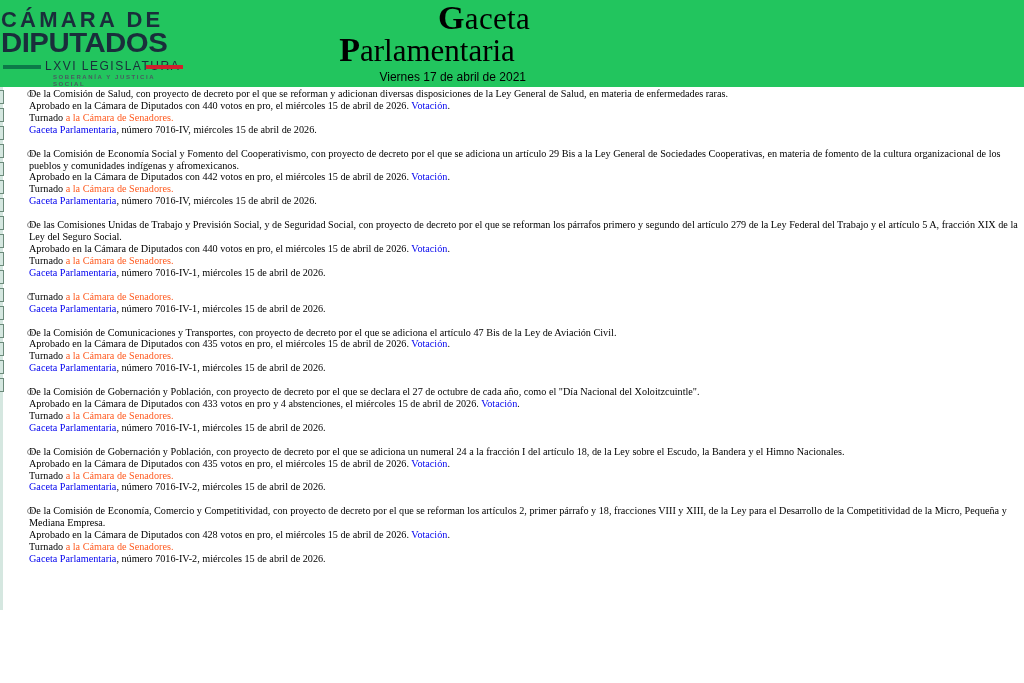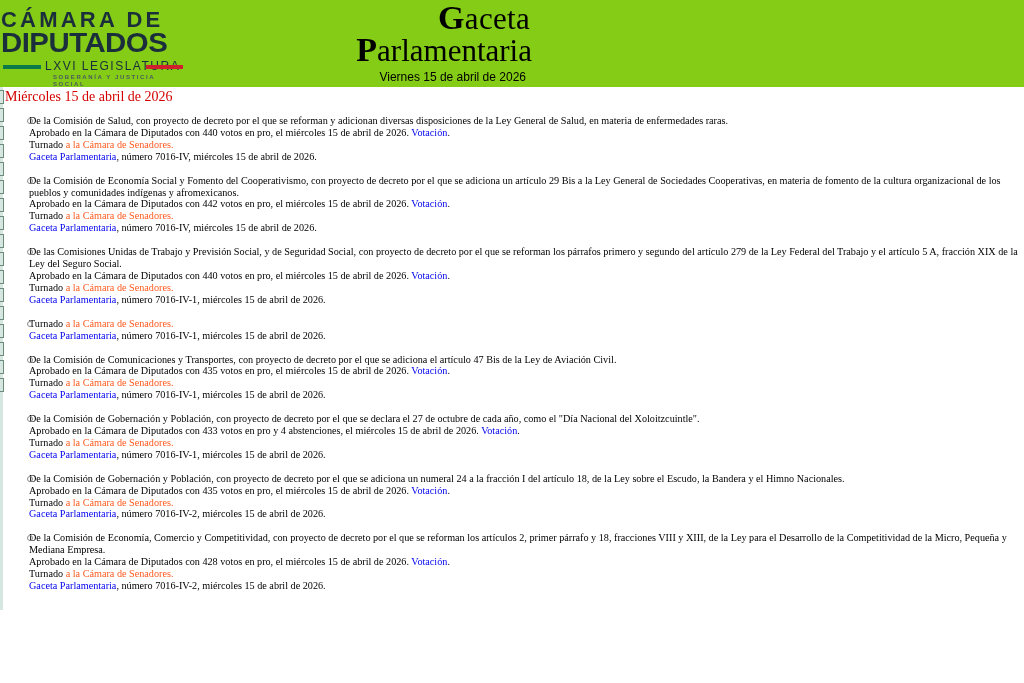--- a/index.html
+++ b/index.html
@@ -5,7 +5,7 @@
   html, body { margin: 0; padding: 0; background: #ffffff; }
   body { width: 1024px; height: 683px; overflow: hidden; position: relative; font-family: "Liberation Serif", serif; }
 
-  .header { position: absolute; left: 0; top: 0; width: 1024px; height: 87px; background: #84cc16; }
+  .header { position: absolute; left: 0; top: 0; width: 1024px; height: 87px; background: #22c55e; }
   .logo { position: absolute; left: 1px; top: 9px; width: 185px; height: 70px; }
   .logo .l1 { position: absolute; left: 0; top: 0; font-family: "Liberation Sans", sans-serif; font-size: 22px; letter-spacing: 3.2px; color: #1a2e3b; line-height: 22px; font-weight: bold; }
   .logo .l2 { position: absolute; left: 0; top: 20px; font-family: "Liberation Sans", sans-serif; font-size: 28px; font-weight: 900; color: #1a2e3b; line-height: 28px; letter-spacing: -0.5px; transform: scaleX(1.05); transform-origin: left; }

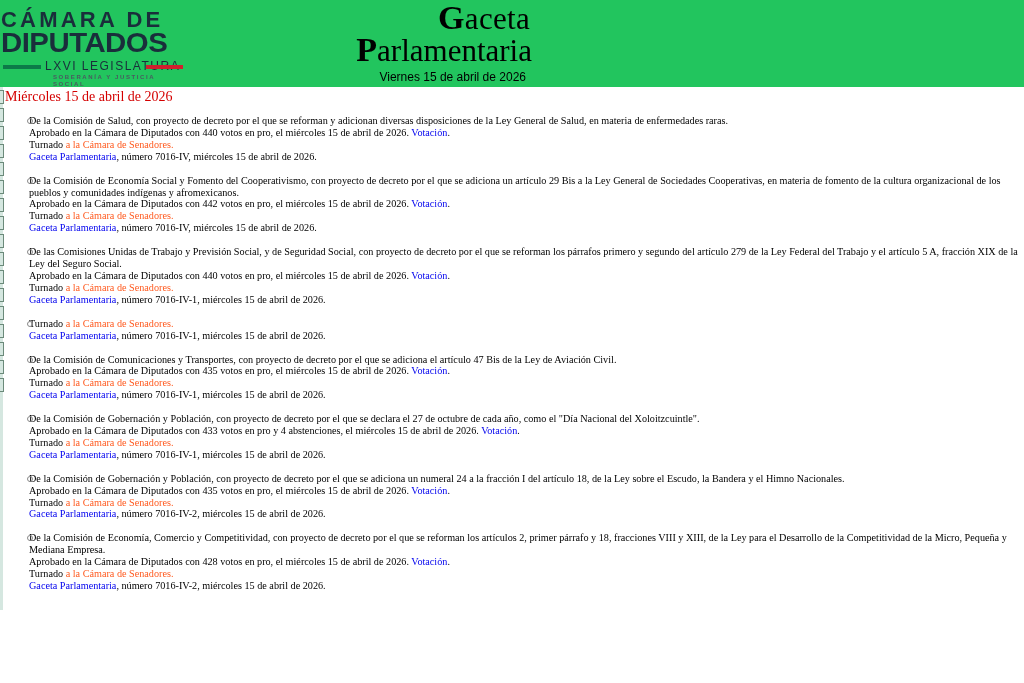--- a/index.html
+++ b/index.html
@@ -17,7 +17,7 @@
   .gaceta { position: absolute; left: 320px; top: 2px; width: 210px; text-align: right; color: #000; }
   .gaceta .g1 { font-size: 31px; line-height: 32px; letter-spacing: 0.3px; }
   .gaceta .g1 .cap, .gaceta .g2 .cap { font-weight: bold; font-size: 34px; }
-  .gaceta .g2 { font-size: 31px; line-height: 30px; text-align: right; position: relative; left: 2px; }
+  .gaceta .g2 { font-size: 31px; line-height: 30px; text-align: center; position: relative; left: 2px; }
   .gaceta .date { font-family: "Liberation Sans", sans-serif; font-size: 12px; margin-top: 4px; text-align: right; padding-right: 4px; }
 
   .sideframe { position: absolute; left: 0; top: 87px; width: 3px; height: 523px; background: #d5e7e0; }

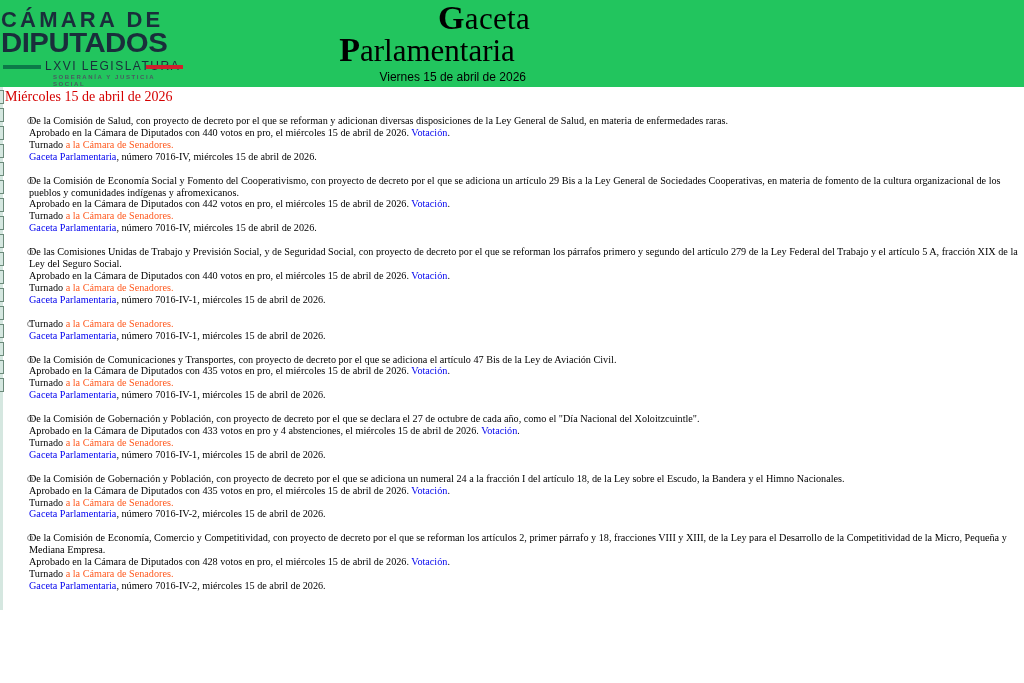--- a/index.html
+++ b/index.html
@@ -50,7 +50,7 @@
   <div class="gaceta">
     <div class="g1"><span class="cap">G</span><span>aceta</span></div>
     <div class="g2"><span class="cap">P</span><span>arlamentaria</span></div>
-    <div class="date">Viernes 15 de abril de 2026</div>
+    <div class="date">Viernes 17 de abril de 2021</div>
   </div>
 </div>
 

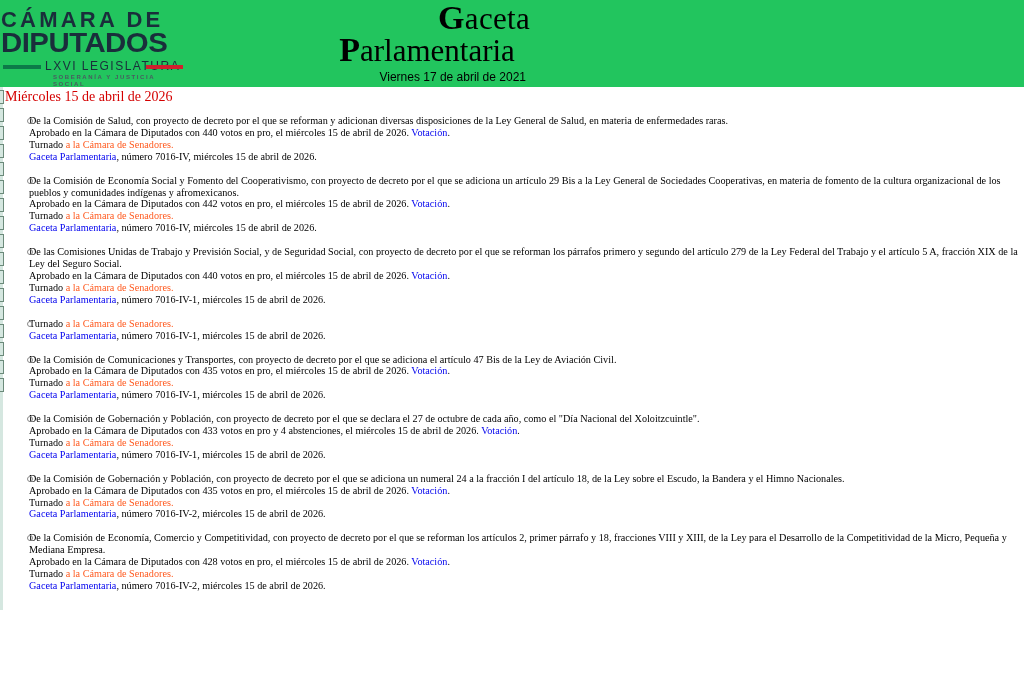--- a/index.html
+++ b/index.html
@@ -75,7 +75,6 @@
 </div>
 
 <div class="content">
-  <div class="day-title">Miércoles 15 de abril de 2026</div>
 
   <ul class="entries">
 

